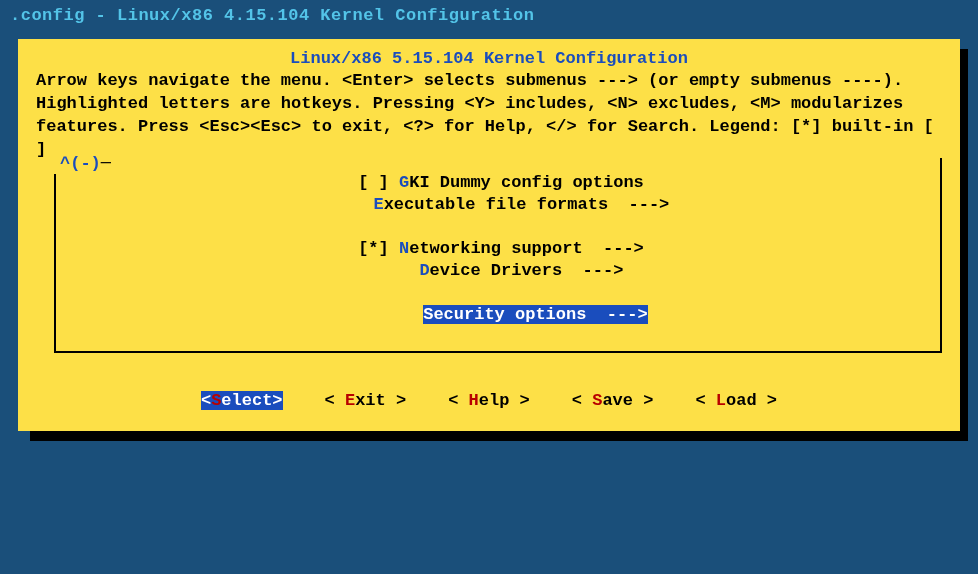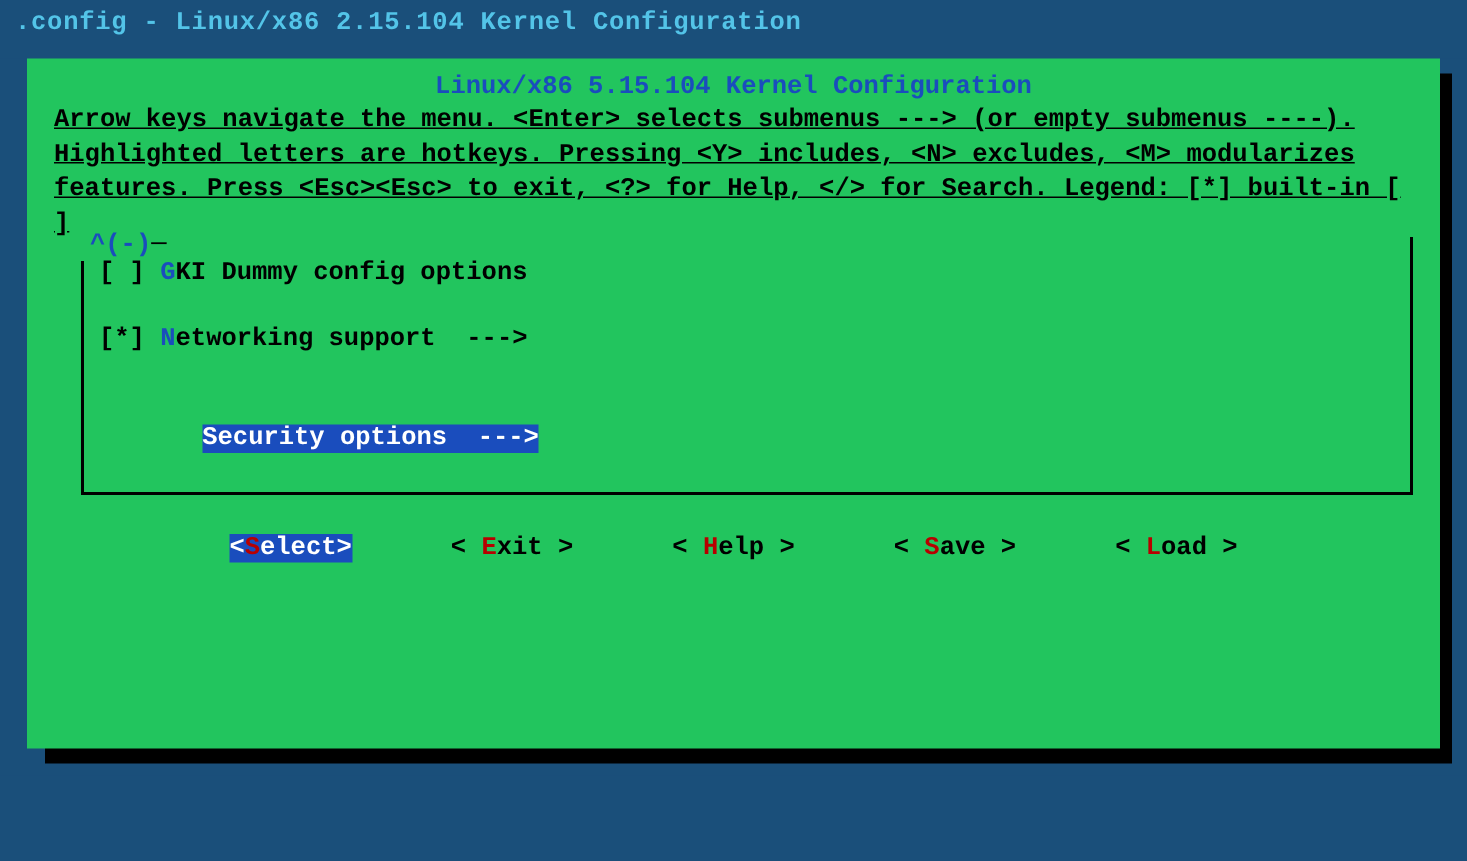--- a/index.html
+++ b/index.html
@@ -121,7 +121,7 @@
 </head>
 <body>
 
-<div class="title-bar">.config - Linux/x86 2.15.104 Kernel Configuration</div>
+<div class="title-bar">.config - Linux/x86 4.15.104 Kernel Configuration</div>
 
 <div class="outer">
   <div class="shadow-wrap">

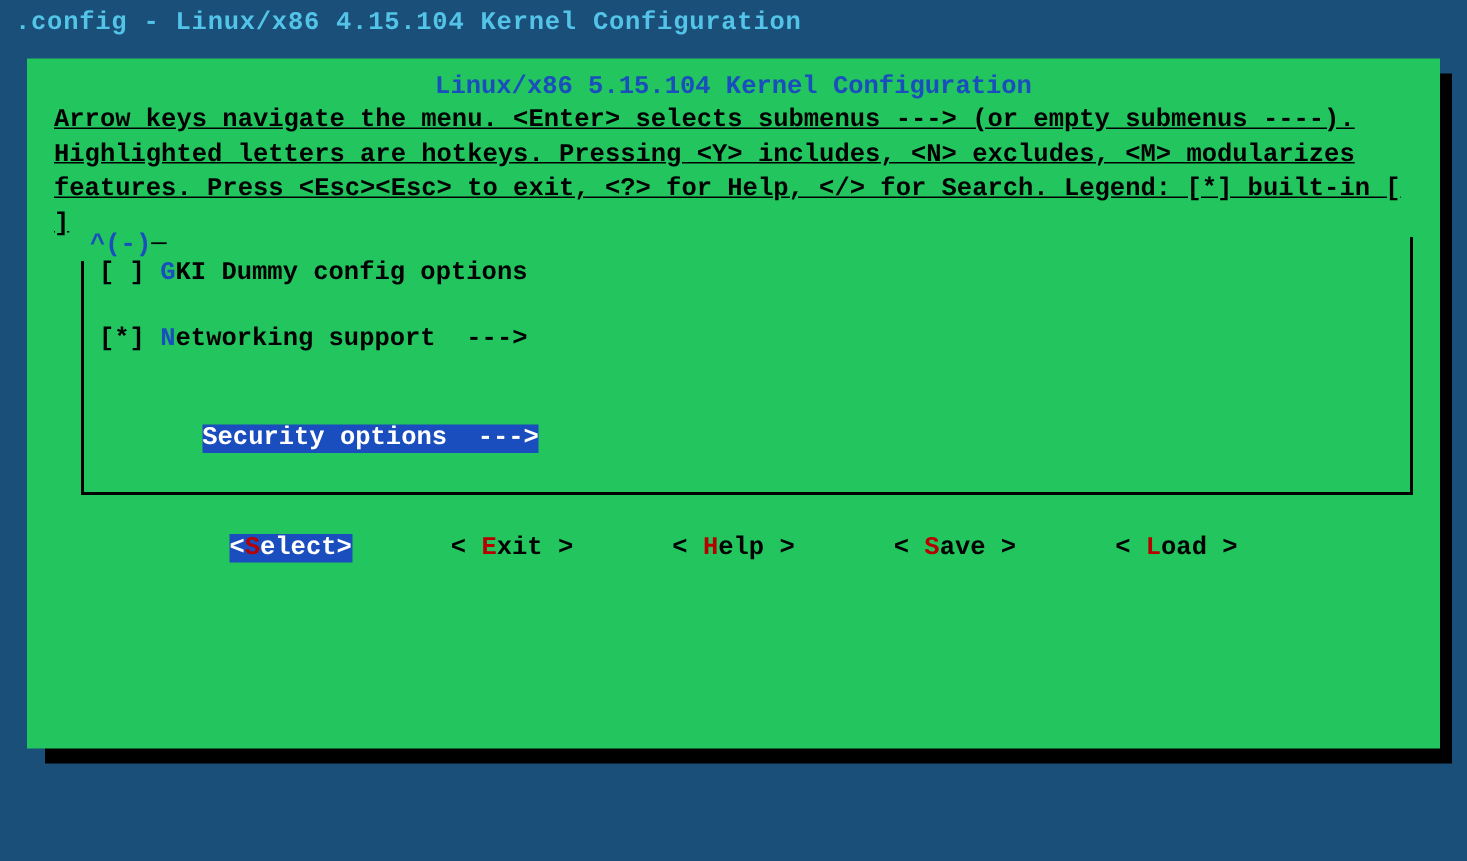--- a/index.html
+++ b/index.html
@@ -36,10 +36,10 @@
     }
     .dialog {
       position: relative;
-      background: #22c55e;
+      background: #fde047;
       z-index: 1;
       padding: 8px 14px 18px 14px;
-      height: 460px;
+      height: 392px;
     }
     .dialog-title {
       text-align: center;

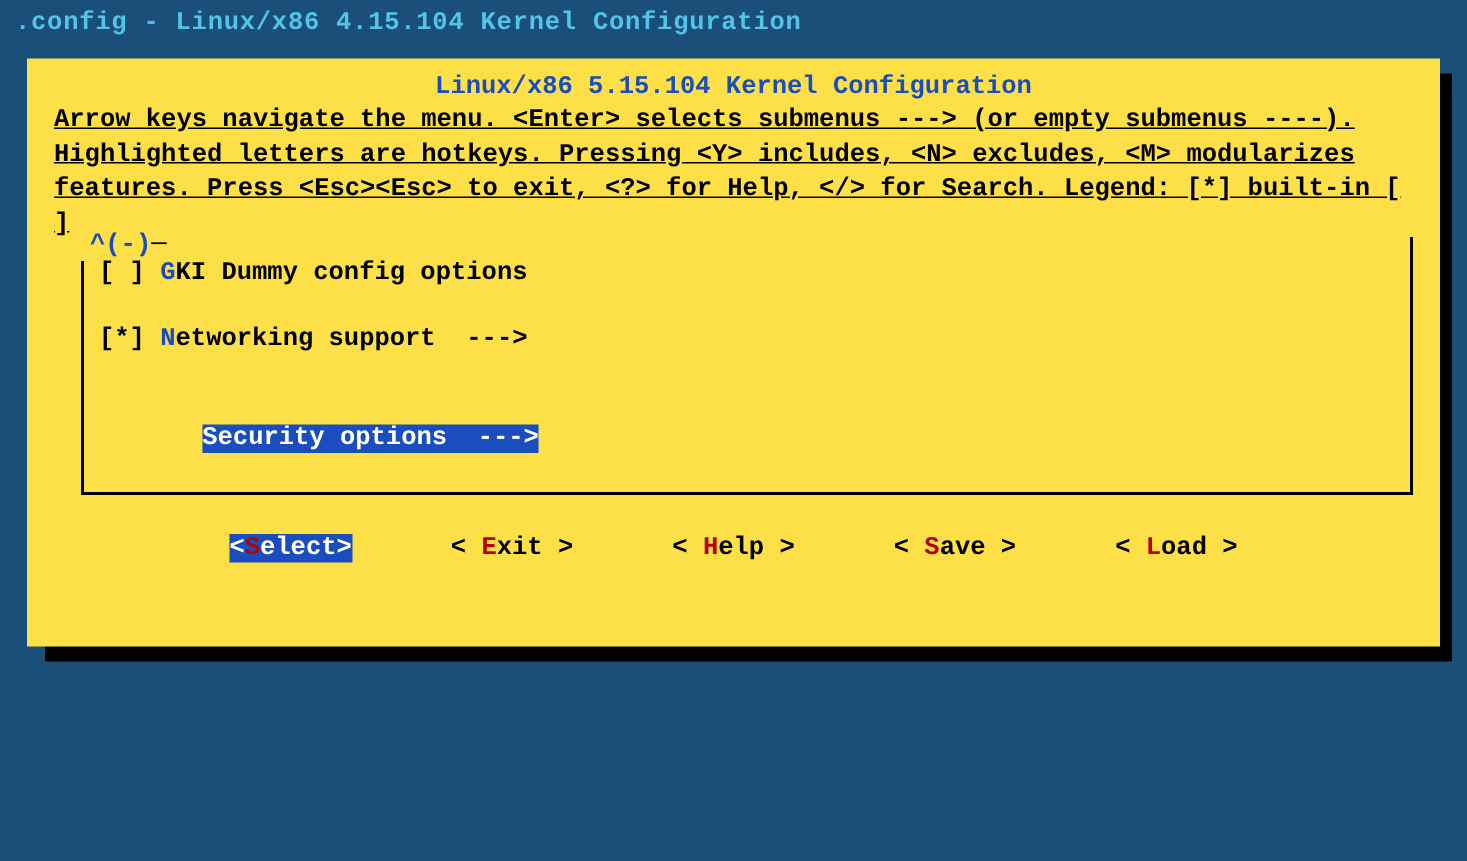--- a/index.html
+++ b/index.html
@@ -50,7 +50,6 @@
       color: #000;
       line-height: 1.35;
       padding: 0 4px;
-      text-decoration: underline;
     }
     .box-container {
       position: relative;

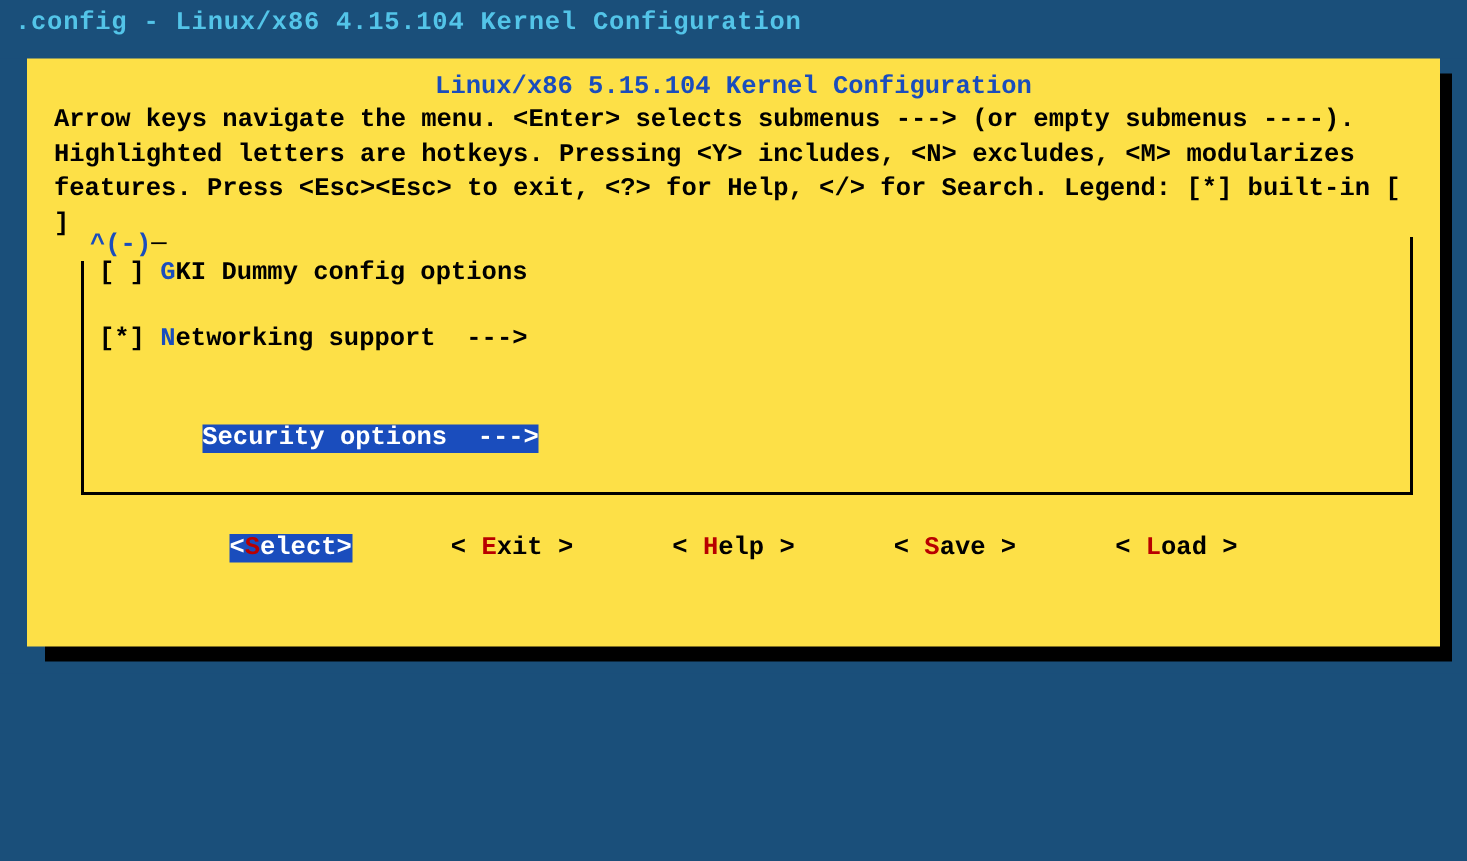--- a/index.html
+++ b/index.html
@@ -89,6 +89,7 @@
       color: #000;
       line-height: 1.3;
       cursor: pointer;
+      text-align: center;
     }
     .menu-row .marker { color: #000; }
     .menu-row .hotkey { color: #1a4dbd; }

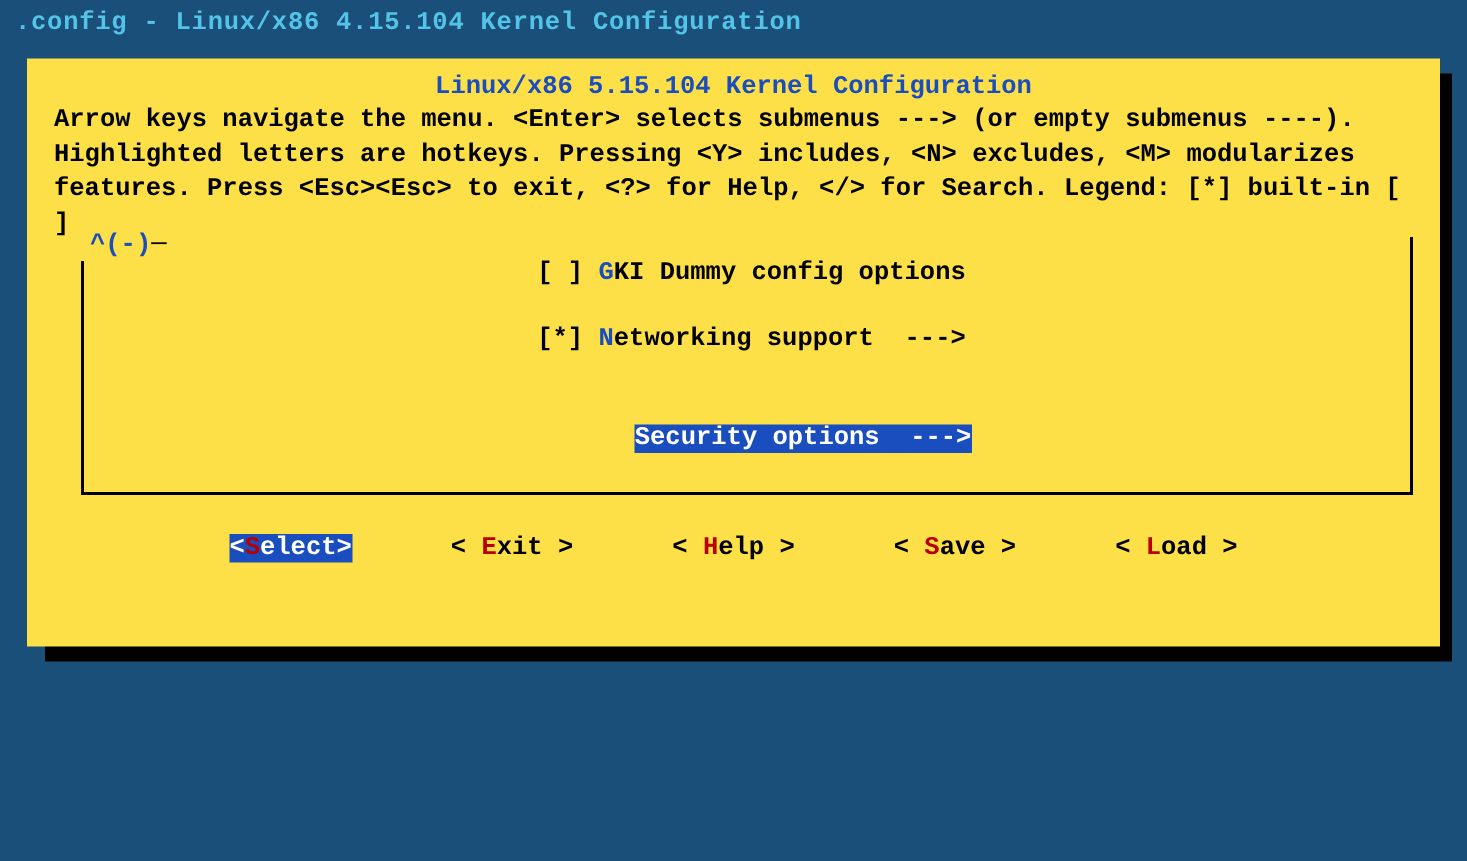--- a/index.html
+++ b/index.html
@@ -138,6 +138,7 @@
 
         <div id="menu-list">
             <div class="menu-row"><span class="marker">[ ] </span><span class="label-span"><span class="hotkey">G</span>KI Dummy config options</span></div>
+            <div class="menu-row"><span class="marker">    </span><span class="label-span"><span class="hotkey">E</span>xecutable file formats  ---&gt;</span></div>
             <div class="menu-row"><span class="marker">    </span></div>
             <div class="menu-row"><span class="marker">[*] </span><span class="label-span"><span class="hotkey">N</span>etworking support  ---&gt;</span></div>
             <div class="menu-row"><span class="marker">    </span></div>

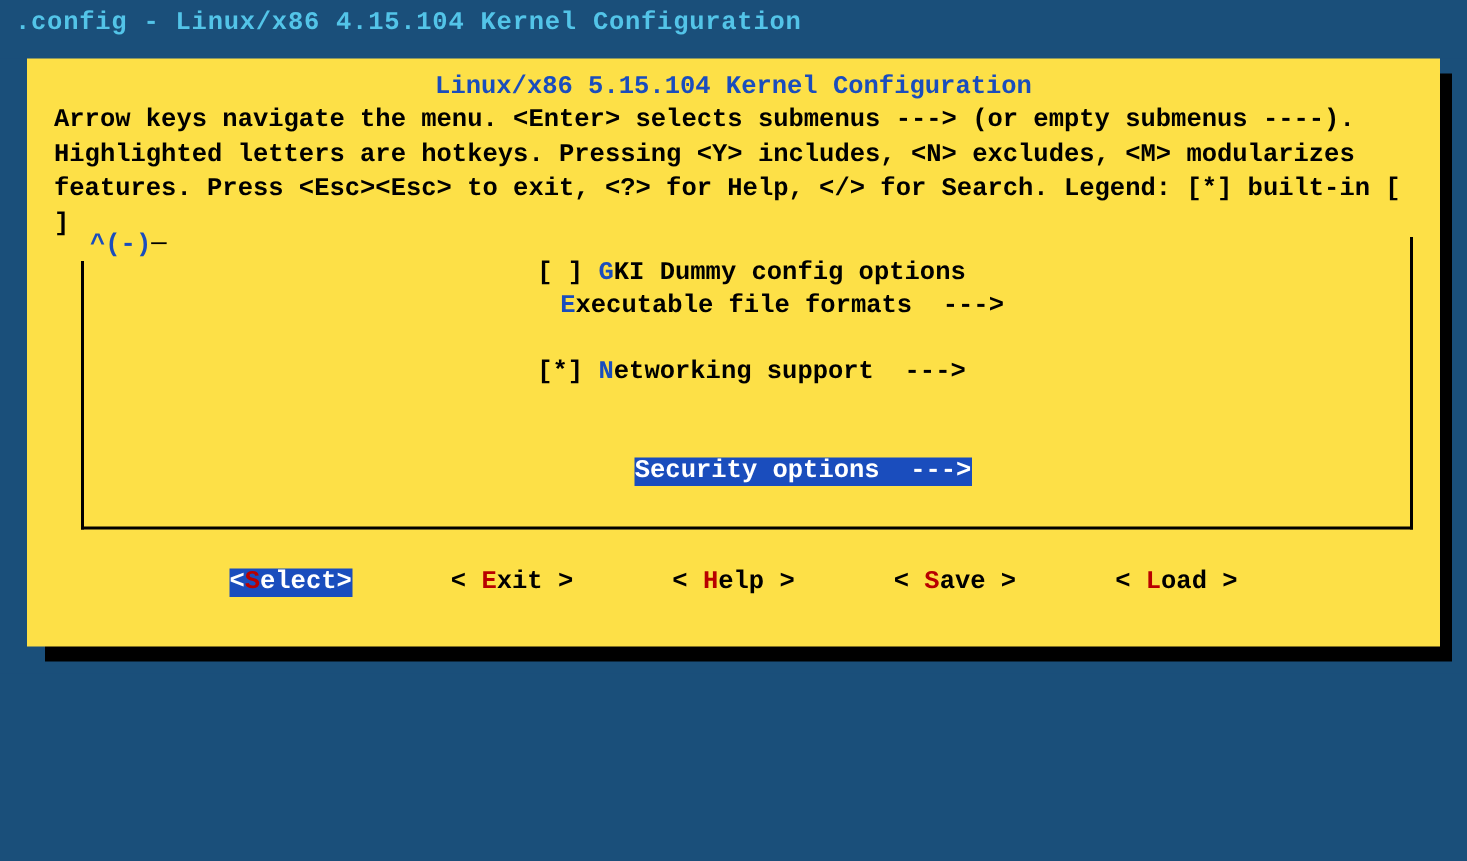--- a/index.html
+++ b/index.html
@@ -141,7 +141,7 @@
             <div class="menu-row"><span class="marker">    </span><span class="label-span"><span class="hotkey">E</span>xecutable file formats  ---&gt;</span></div>
             <div class="menu-row"><span class="marker">    </span></div>
             <div class="menu-row"><span class="marker">[*] </span><span class="label-span"><span class="hotkey">N</span>etworking support  ---&gt;</span></div>
-            <div class="menu-row"><span class="marker">    </span></div>
+            <div class="menu-row"><span class="marker">    </span><span class="label-span"><span class="hotkey">D</span>evice Drivers  ---&gt;</span></div>
             <div class="menu-row"><span class="marker">    </span></div>
             <div class="menu-row selected"><span class="marker">    </span><span class="label-span"><span class="hotkey">S</span>ecurity options  ---&gt;</span></div>
             <div class="menu-row"><span class="marker">    </span></div>

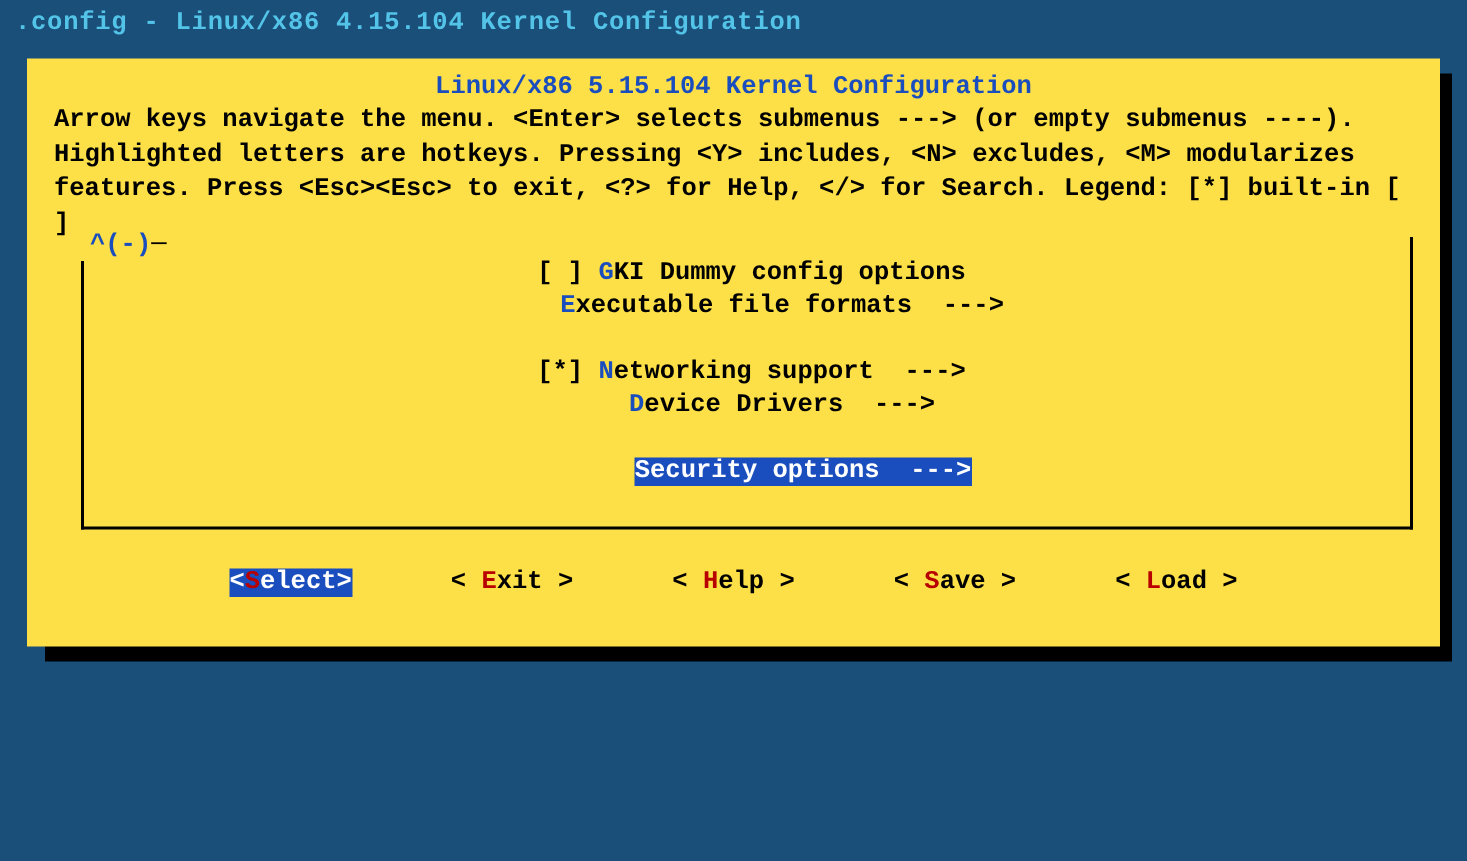--- a/index.html
+++ b/index.html
@@ -104,8 +104,8 @@
     .buttons {
       display: flex;
       justify-content: center;
-      gap: 66px;
-      margin-top: 20px;
+      gap: 42px;
+      margin-top: 32px;
     }
     .btn {
       color: #000;

